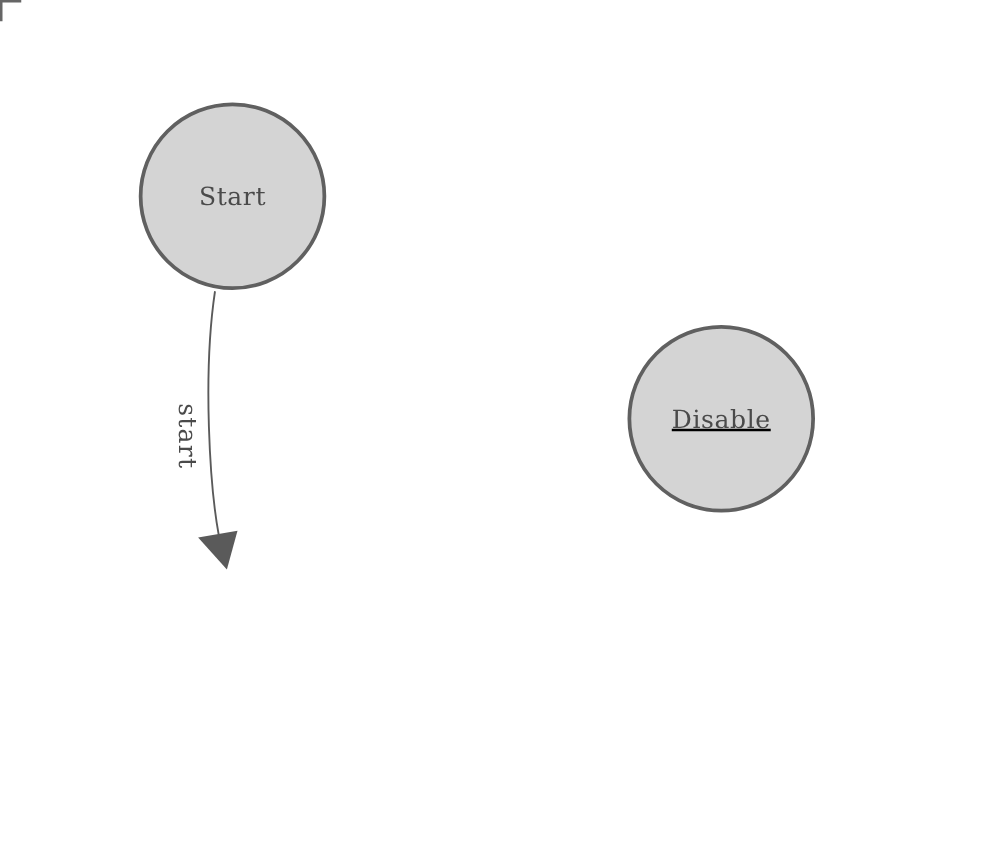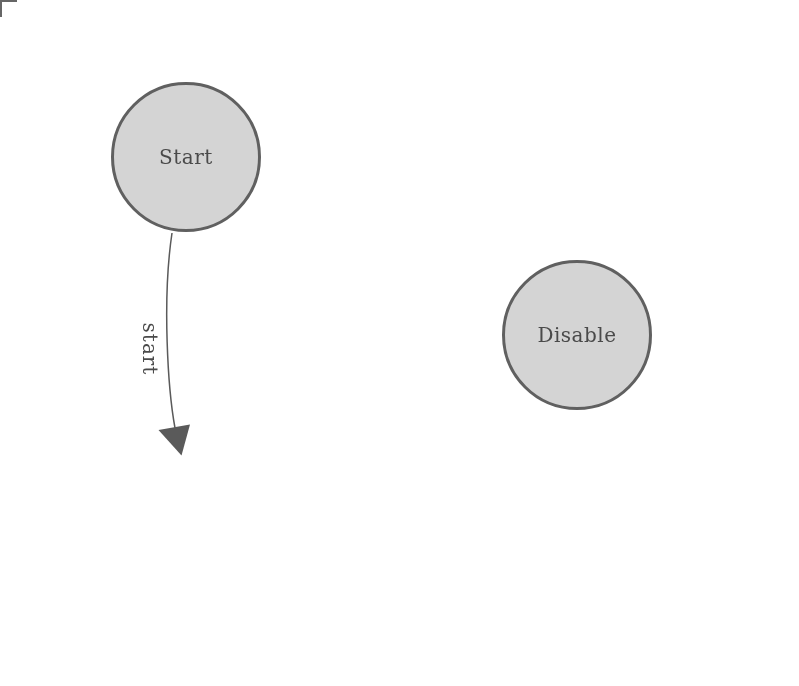--- a/index.html
+++ b/index.html
@@ -52,7 +52,7 @@
   }
   .node-start   { left: 111px; top: 82px;  }
   .node-ready   { left: 125px; top: 456px; }
-  .node-disable { left: 502px; top: 260px; }
+  .node-disable { left: 502px; top: 260px; text-decoration: underline; }
   .edge-label {
     position: absolute;
     left: 150px;

